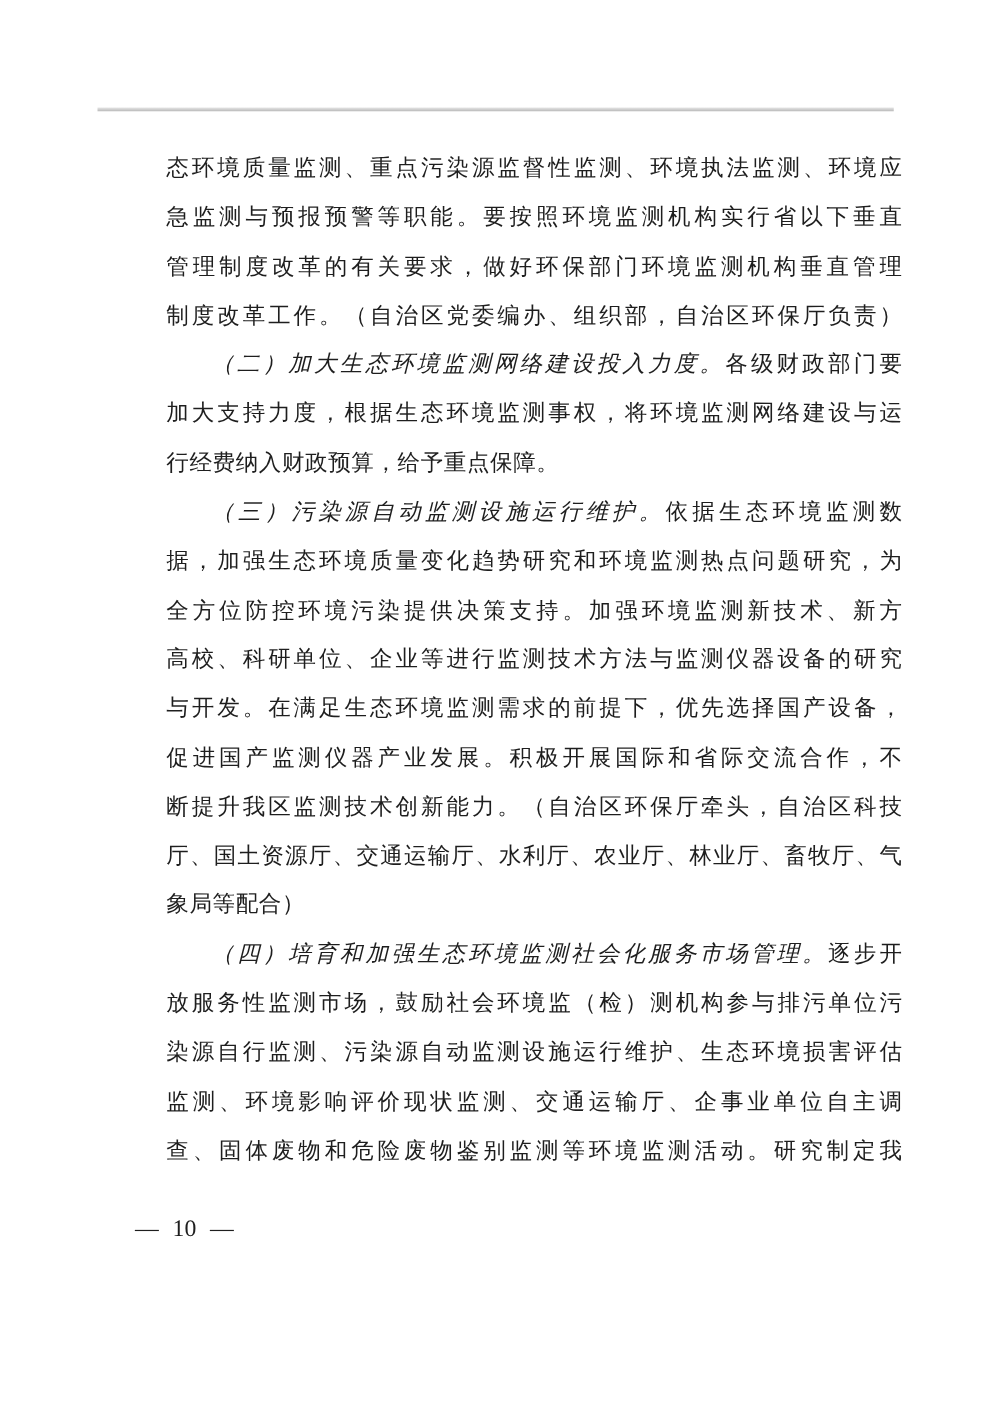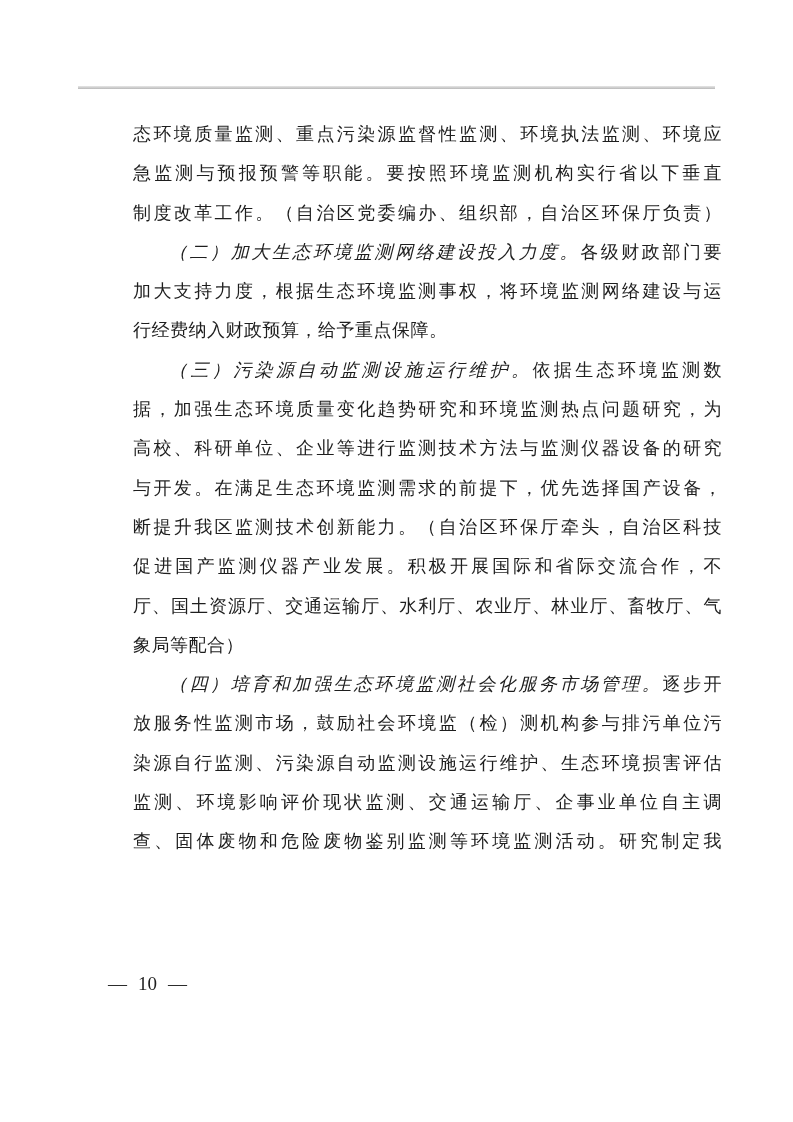--- a/index.html
+++ b/index.html
@@ -81,6 +81,7 @@
 
   <div class="line"><span class="seg-kai"></span><span class="seg-song">急监测与预报预警等职能。要按照环境监测机构实行省以下垂直</span></div>
 
+  <div class="line"><span class="seg-kai"></span><span class="seg-song">管理制度改革的有关要求，做好环保部门环境监测机构垂直管理</span></div>
 
   <div class="line"><span class="seg-kai"></span><span class="seg-song">制度改革工作。（自治区党委编办、组织部，自治区环保厅负责）</span></div>
 

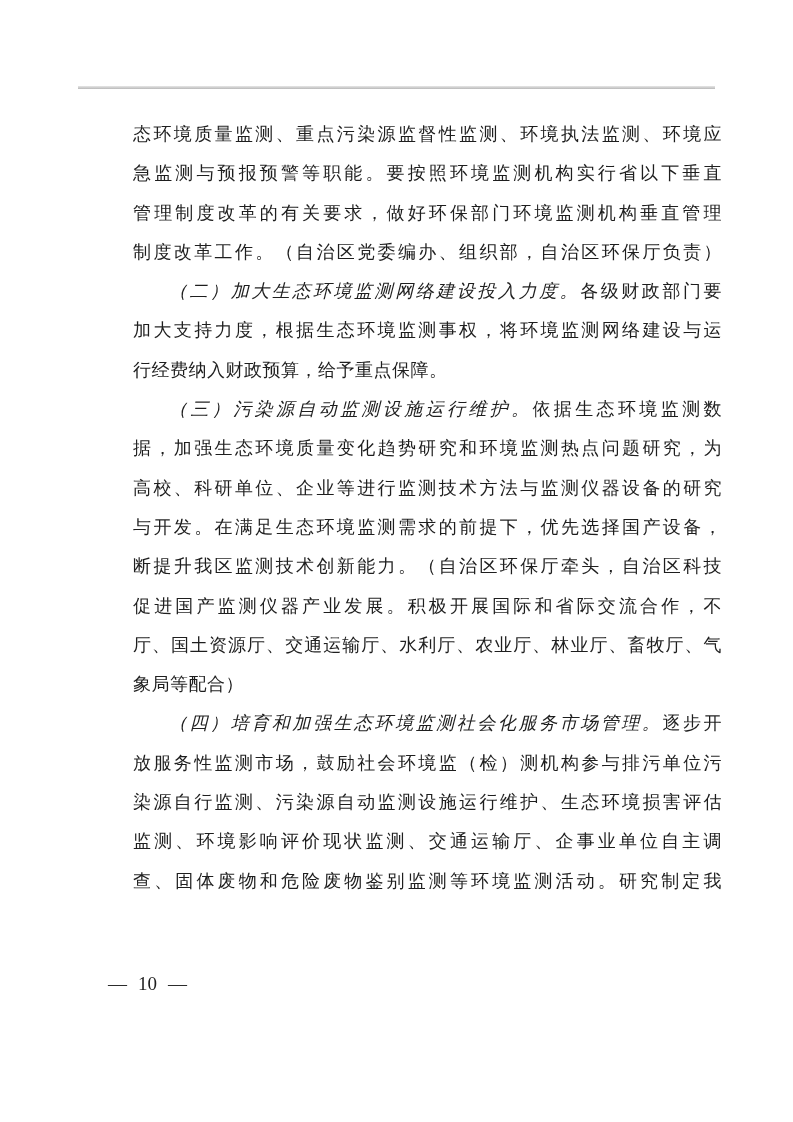--- a/index.html
+++ b/index.html
@@ -95,6 +95,7 @@
 
   <div class="line"><span class="seg-kai"></span><span class="seg-song">据，加强生态环境质量变化趋势研究和环境监测热点问题研究，为</span></div>
 
+  <div class="line"><span class="seg-kai"></span><span class="seg-song">全方位防控环境污染提供决策支持。加强环境监测新技术、新方</span></div>
 
 
   <div class="line"><span class="seg-kai"></span><span class="seg-song">高校、科研单位、企业等进行监测技术方法与监测仪器设备的研究</span></div>

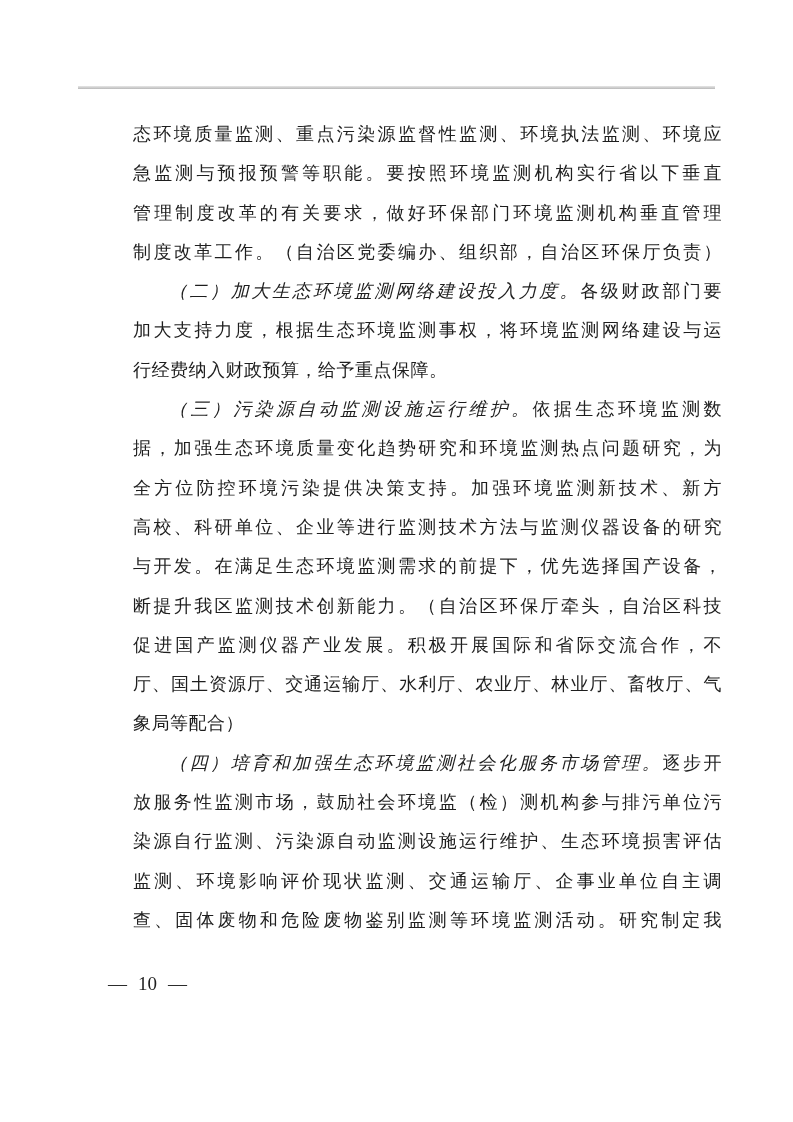--- a/index.html
+++ b/index.html
@@ -102,9 +102,9 @@
 
   <div class="line"><span class="seg-kai"></span><span class="seg-song">与开发。在满足生态环境监测需求的前提下，优先选择国产设备，</span></div>
 
+  <div class="line"><span class="seg-kai"></span><span class="seg-song">促进国产监测仪器产业发展。积极开展国际和省际交流合作，不</span></div>
+
   <div class="line"><span class="seg-kai"></span><span class="seg-song">断提升我区监测技术创新能力。（自治区环保厅牵头，自治区科技</span></div>
-
-  <div class="line"><span class="seg-kai"></span><span class="seg-song">促进国产监测仪器产业发展。积极开展国际和省际交流合作，不</span></div>
 
   <div class="line"><span class="seg-kai"></span><span class="seg-song">厅、国土资源厅、交通运输厅、水利厅、农业厅、林业厅、畜牧厅、气</span></div>
 

